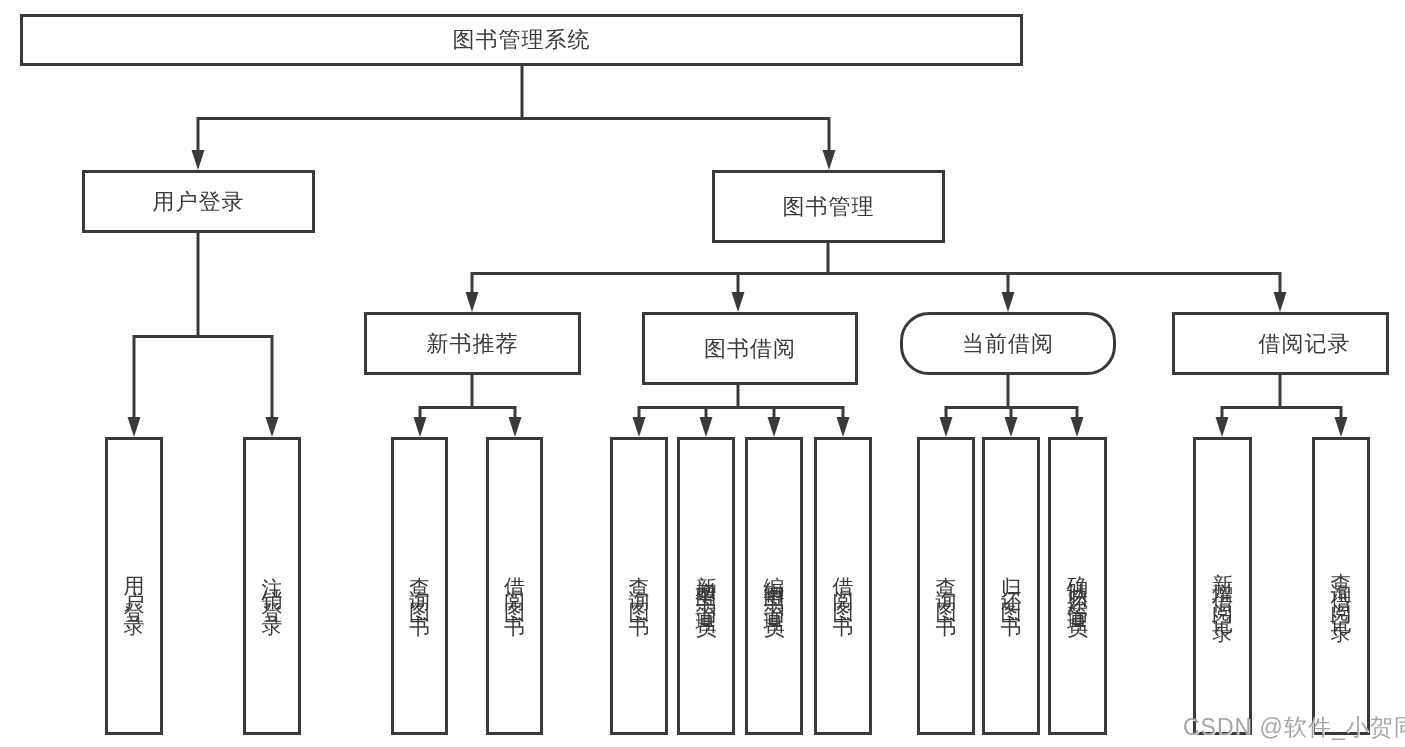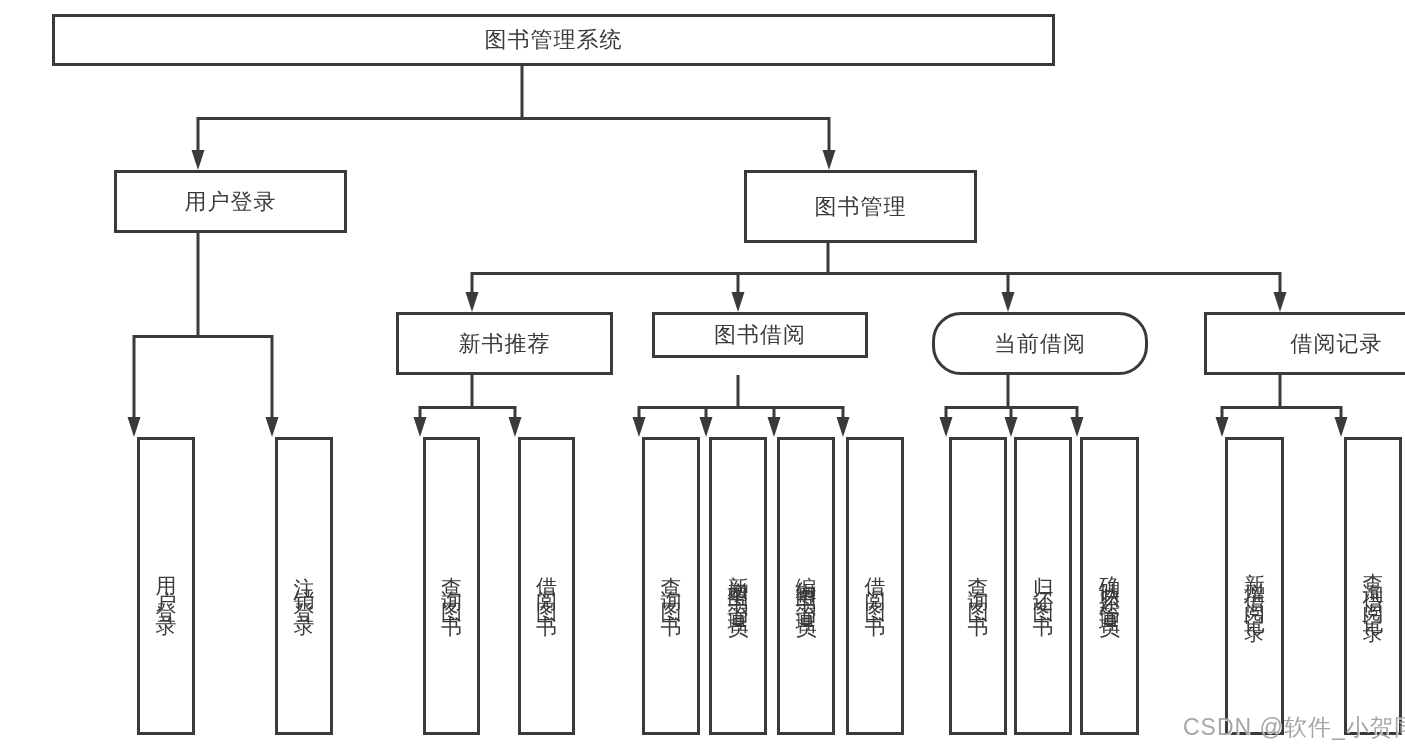--- a/index.html
+++ b/index.html
@@ -24,7 +24,6 @@
     letter-spacing:1px;
     z-index:2;
     white-space:nowrap;
-    margin-left:32px;
   }
   .vnode {
     writing-mode:vertical-rl;

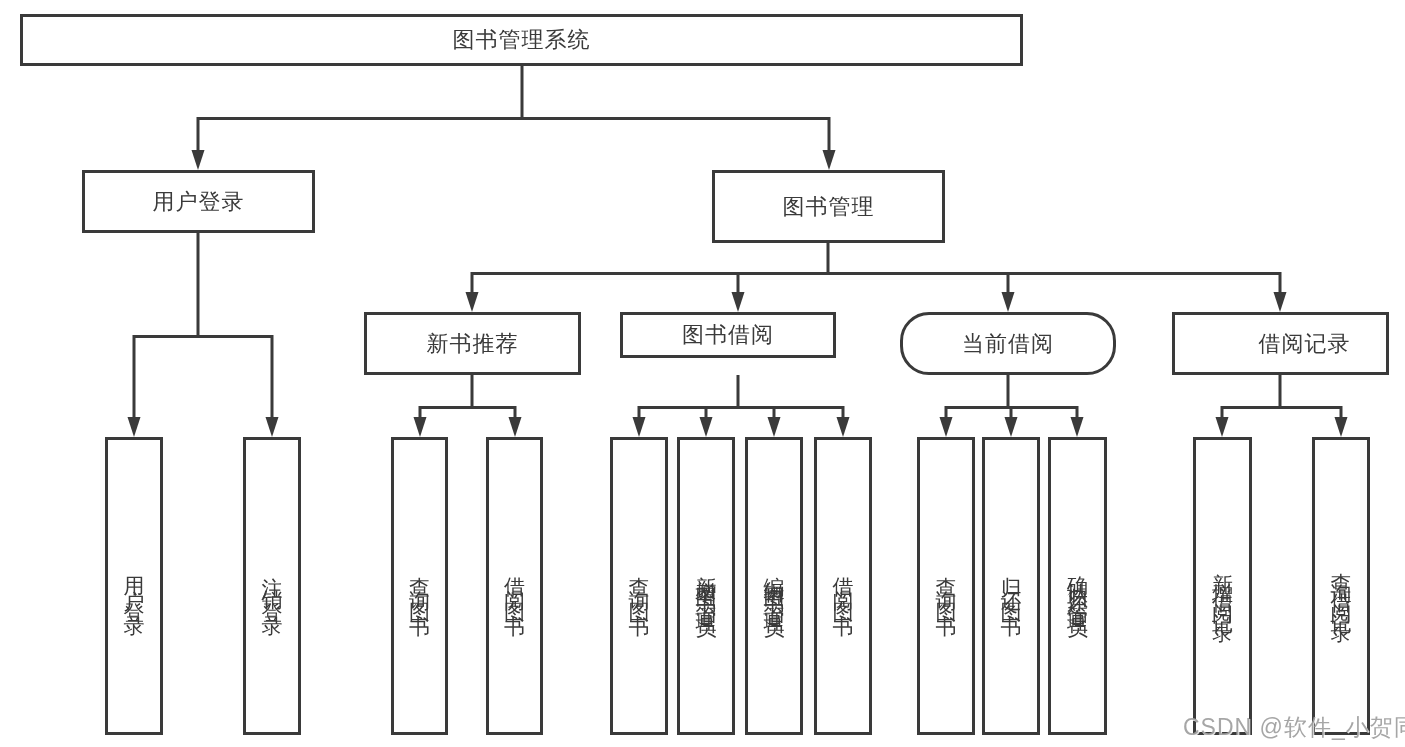--- a/index.html
+++ b/index.html
@@ -96,7 +96,7 @@
   <div class="node" style="left:712px; top:170px; width:233px; height:73px;">图书管理</div>
 
   <div class="node" style="left:364px; top:312px; width:217px; height:63px;text-align:right;">新书推荐</div>
-  <div class="node" style="left:620px; top:312px; width:216px; height:46px;">图书借阅</div>
+  <div class="node" style="left:642px; top:312px; width:216px; height:73px;">图书借阅</div>
   <div class="node" style="left:900px; top:312px; width:216px; height:63px;border-radius:29px;">当前借阅</div>
   <div class="node" style="left:1172px; top:312px; width:217px; height:63px;padding-left:48px;">借阅记录</div>
 

